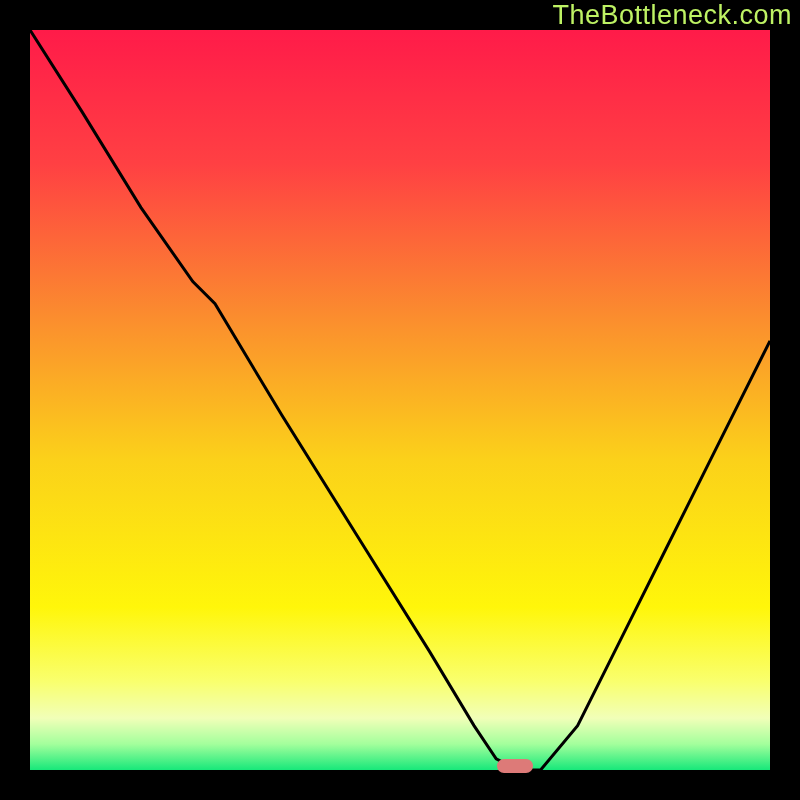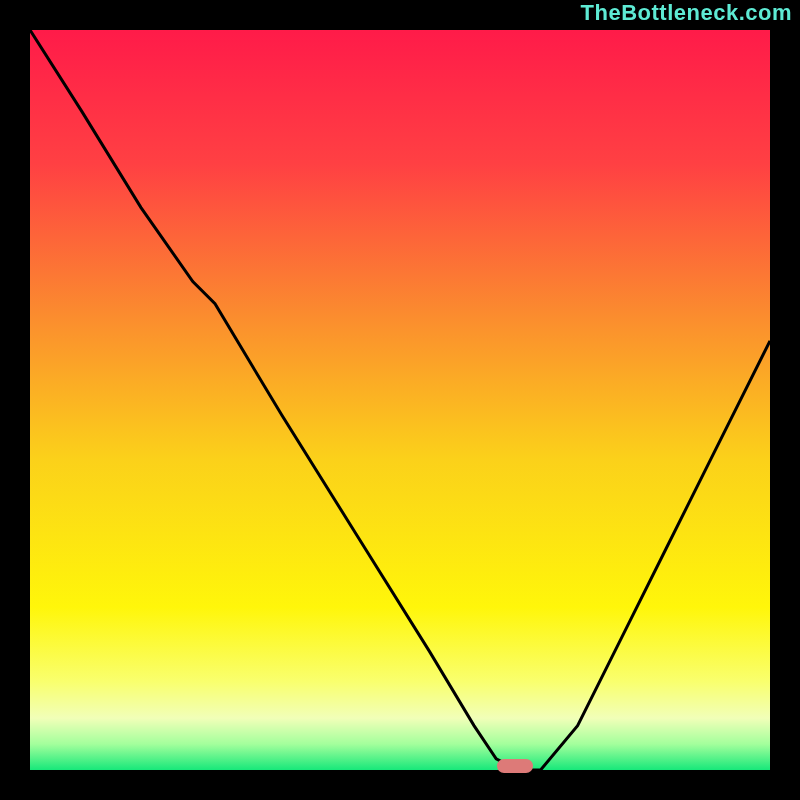--- a/index.html
+++ b/index.html
@@ -21,9 +21,9 @@
     position: absolute;
     top: 0;
     right: 8px;
-    color: #5eead4;
-    font-size: 22px;
-    font-weight: 700;
+    color: #bef264;
+    font-size: 27px;
+    font-weight: 400;
     letter-spacing: 0.5px;
     z-index: 10;
   }

